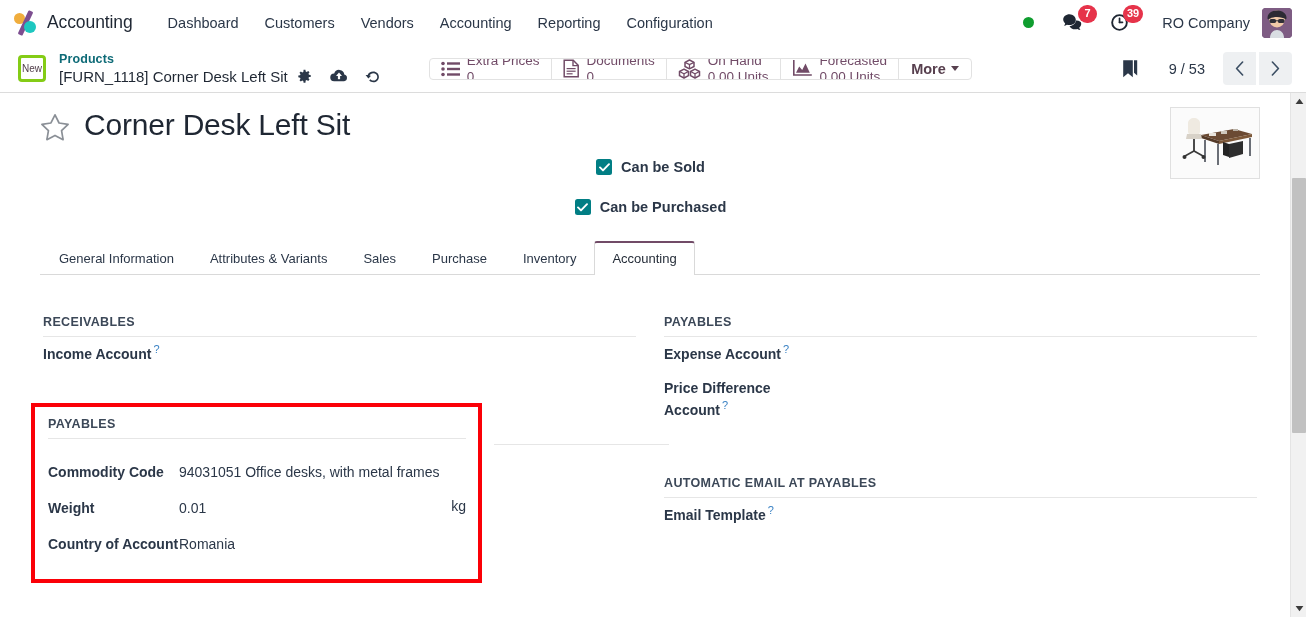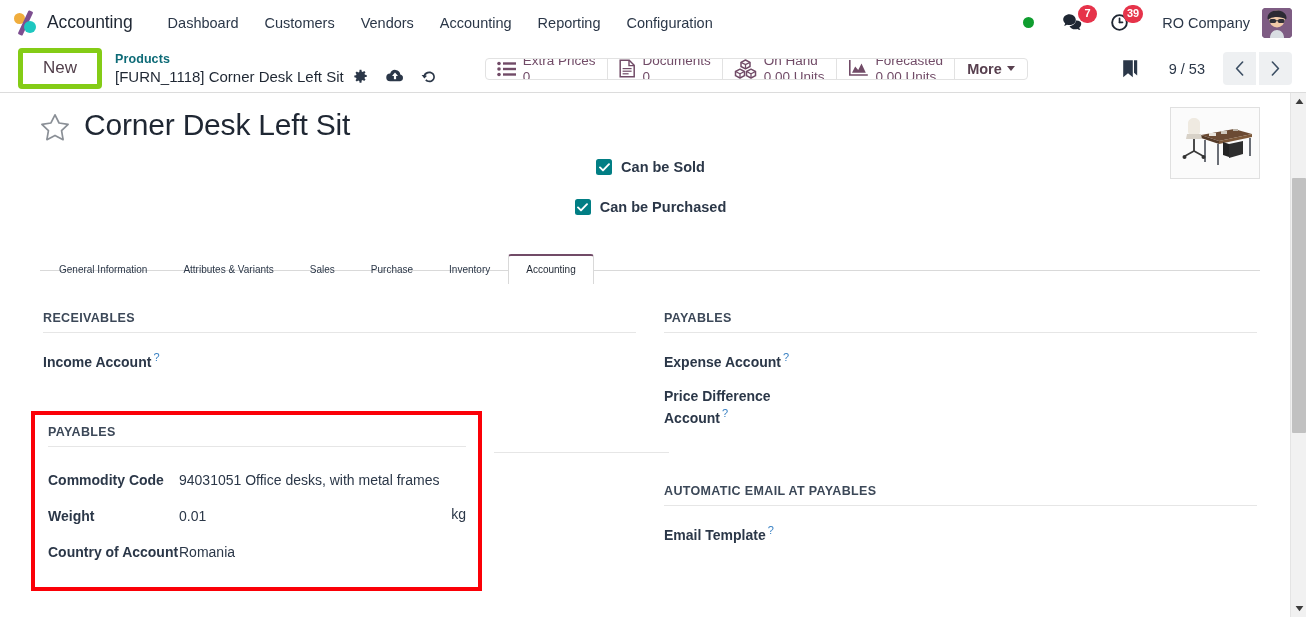--- a/index.html
+++ b/index.html
@@ -138,12 +138,12 @@
     z-index: 20;
   }
   .btn-new {
-    border: 5px solid #84cc16;
+    border: 3px solid #84cc16;
     background: #fff;
     color: #53404c;
-    font-size: 17px;
+    font-size: 10px;
     border-radius: 4px;
-    padding: 4px 20px;
+    padding: 4px 1px;
     cursor: pointer;
     margin-right: 13px;
     font-family: inherit;

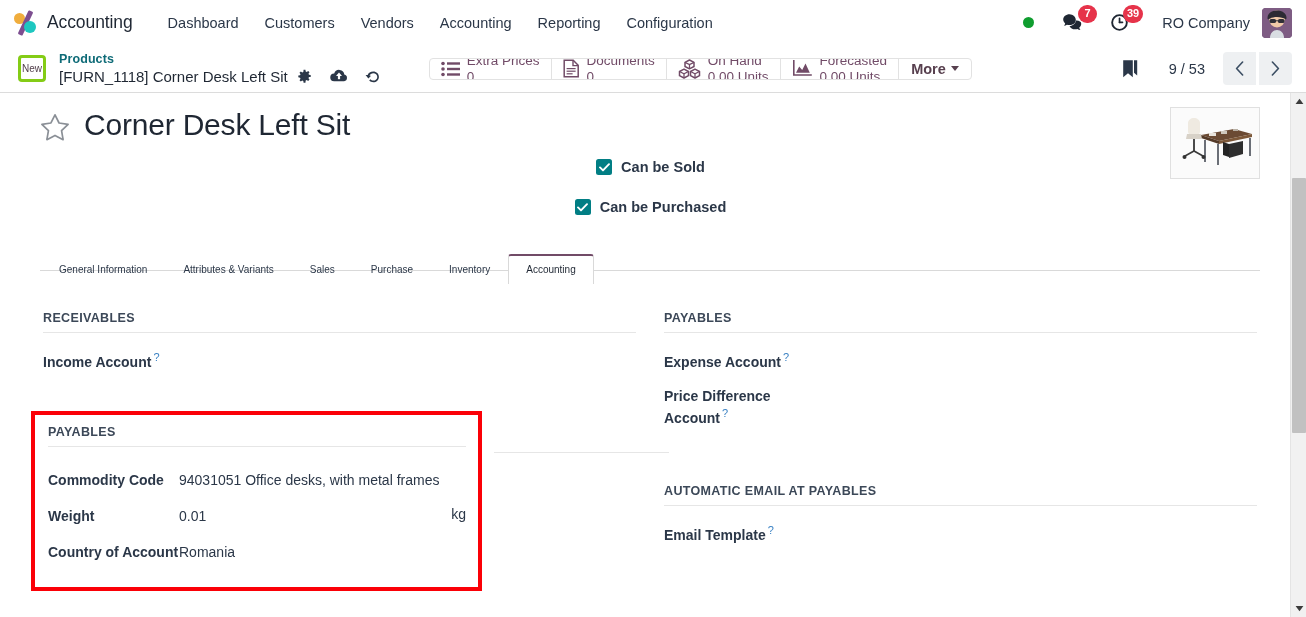--- a/index.html
+++ b/index.html
@@ -344,7 +344,7 @@
     padding-left: 1px;
   }
   .tab {
-    font-size: 10px;
+    font-size: 13px;
     color: #2b3748;
     padding: 9px 17px;
     cursor: pointer;
@@ -353,7 +353,7 @@
     background: transparent;
     white-space: nowrap;
     position: relative;
-    top: 14px;
+    top: 1px;
     font-family: inherit;
   }
   .tab.active {

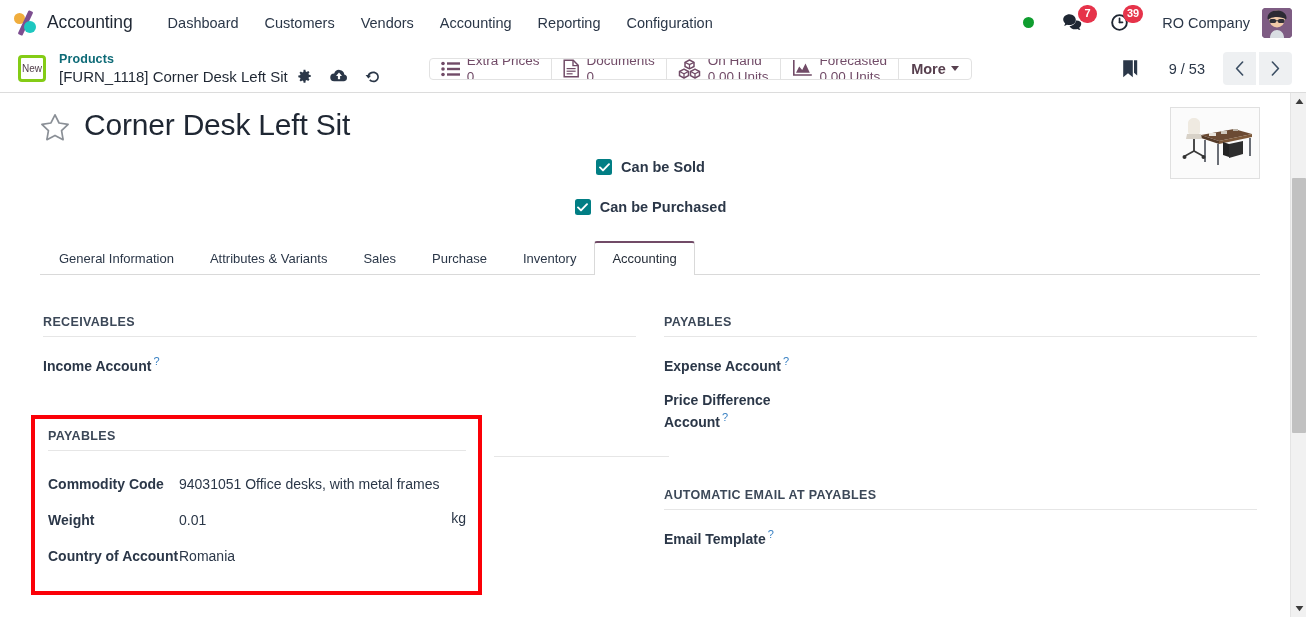--- a/index.html
+++ b/index.html
@@ -382,7 +382,6 @@
     letter-spacing: 0.35px;
     padding-bottom: 7px;
     border-bottom: 1px solid #e6e6e6;
-    margin-bottom: 12px;
   }
   .field-row {
     display: flex;

